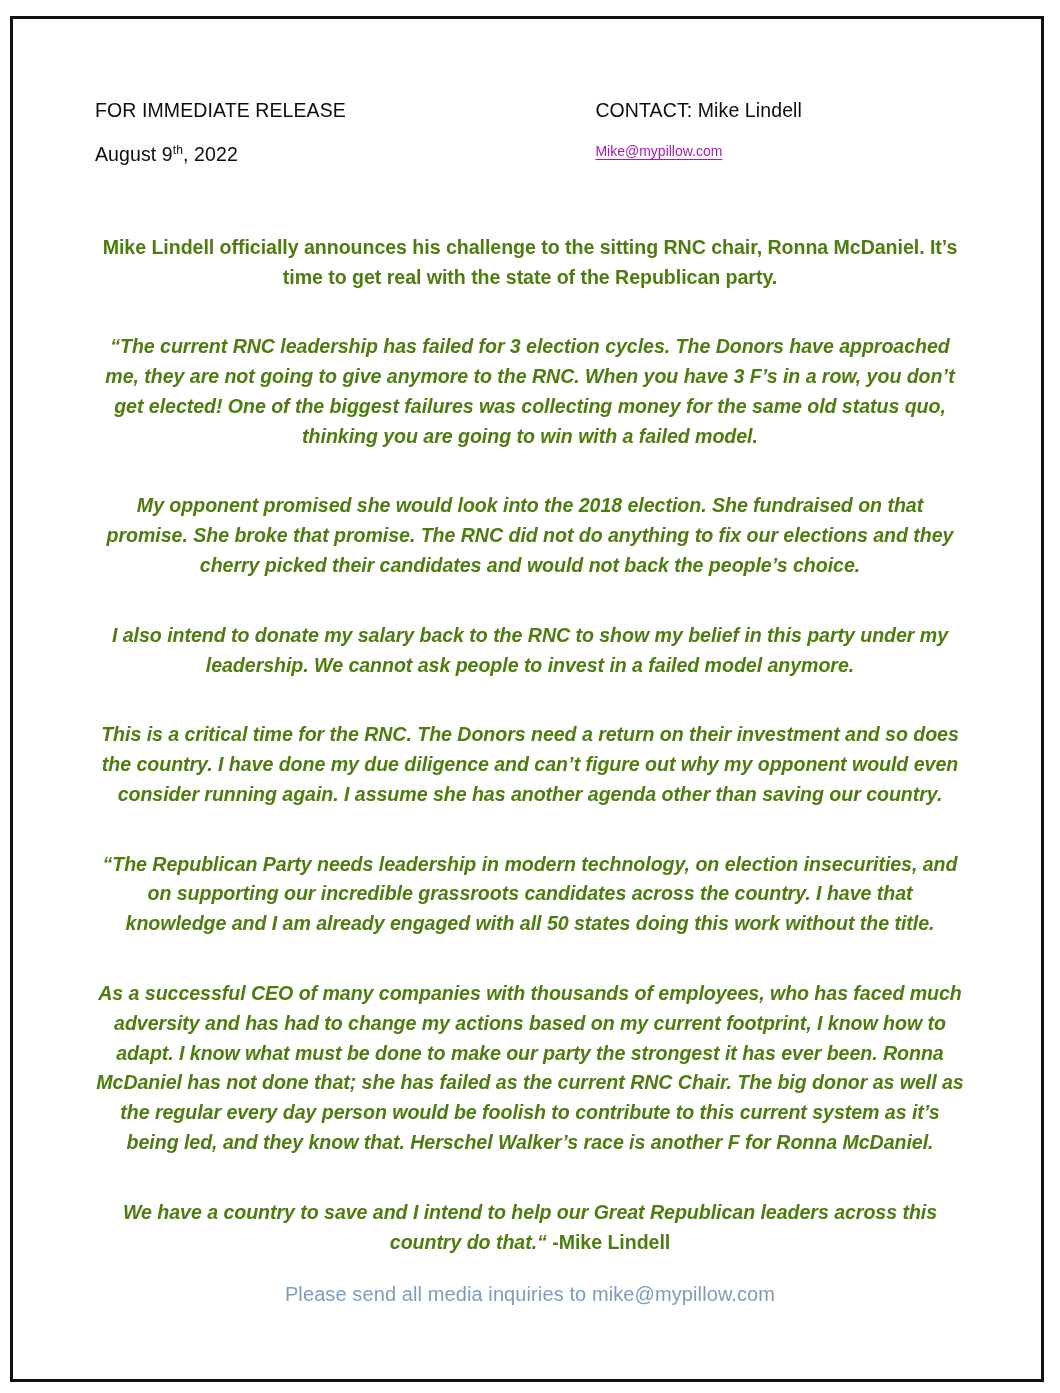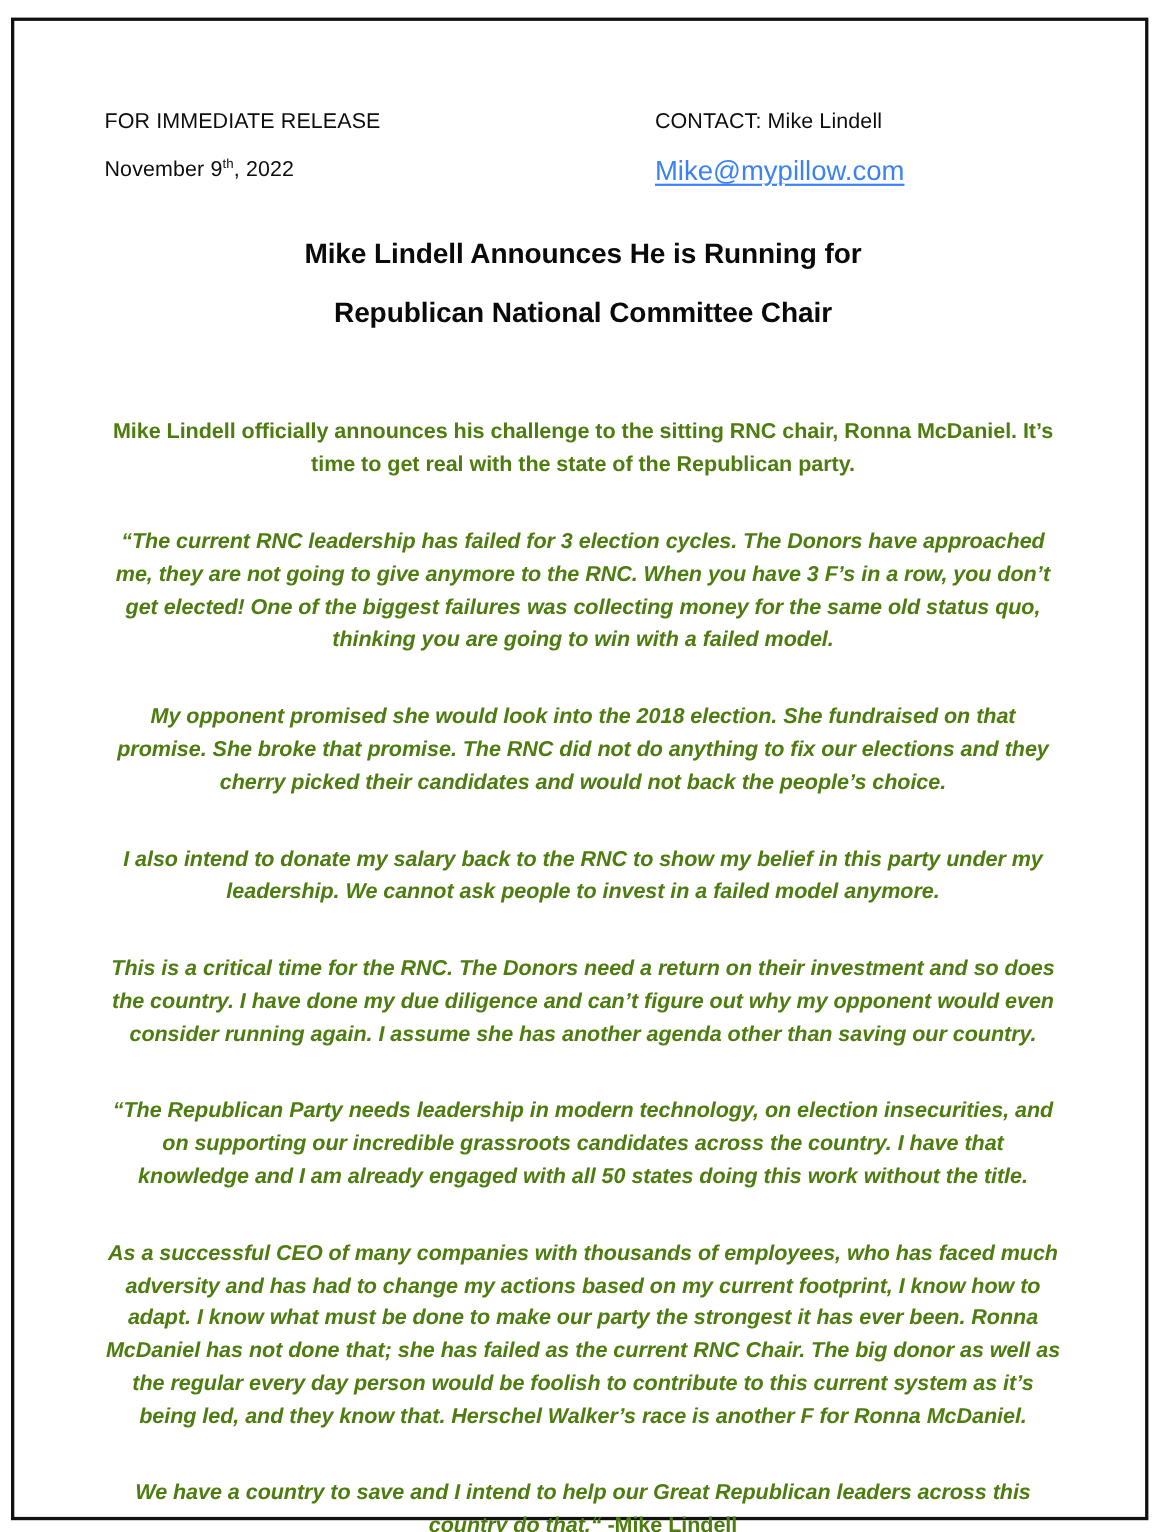--- a/index.html
+++ b/index.html
@@ -137,7 +137,7 @@
       <div class="header-left">
         <div class="hdr-line">FOR IMMEDIATE RELEASE</div>
         <div class="hdr-gap"></div>
-        <div class="hdr-line"><span>November 9</span><sup class="ord">th</sup><span>, 2022</span></div>
+        <div class="hdr-line"><span>August 9</span><sup class="ord">th</sup><span>, 2022</span></div>
       </div>
 
       <div class="header-right">

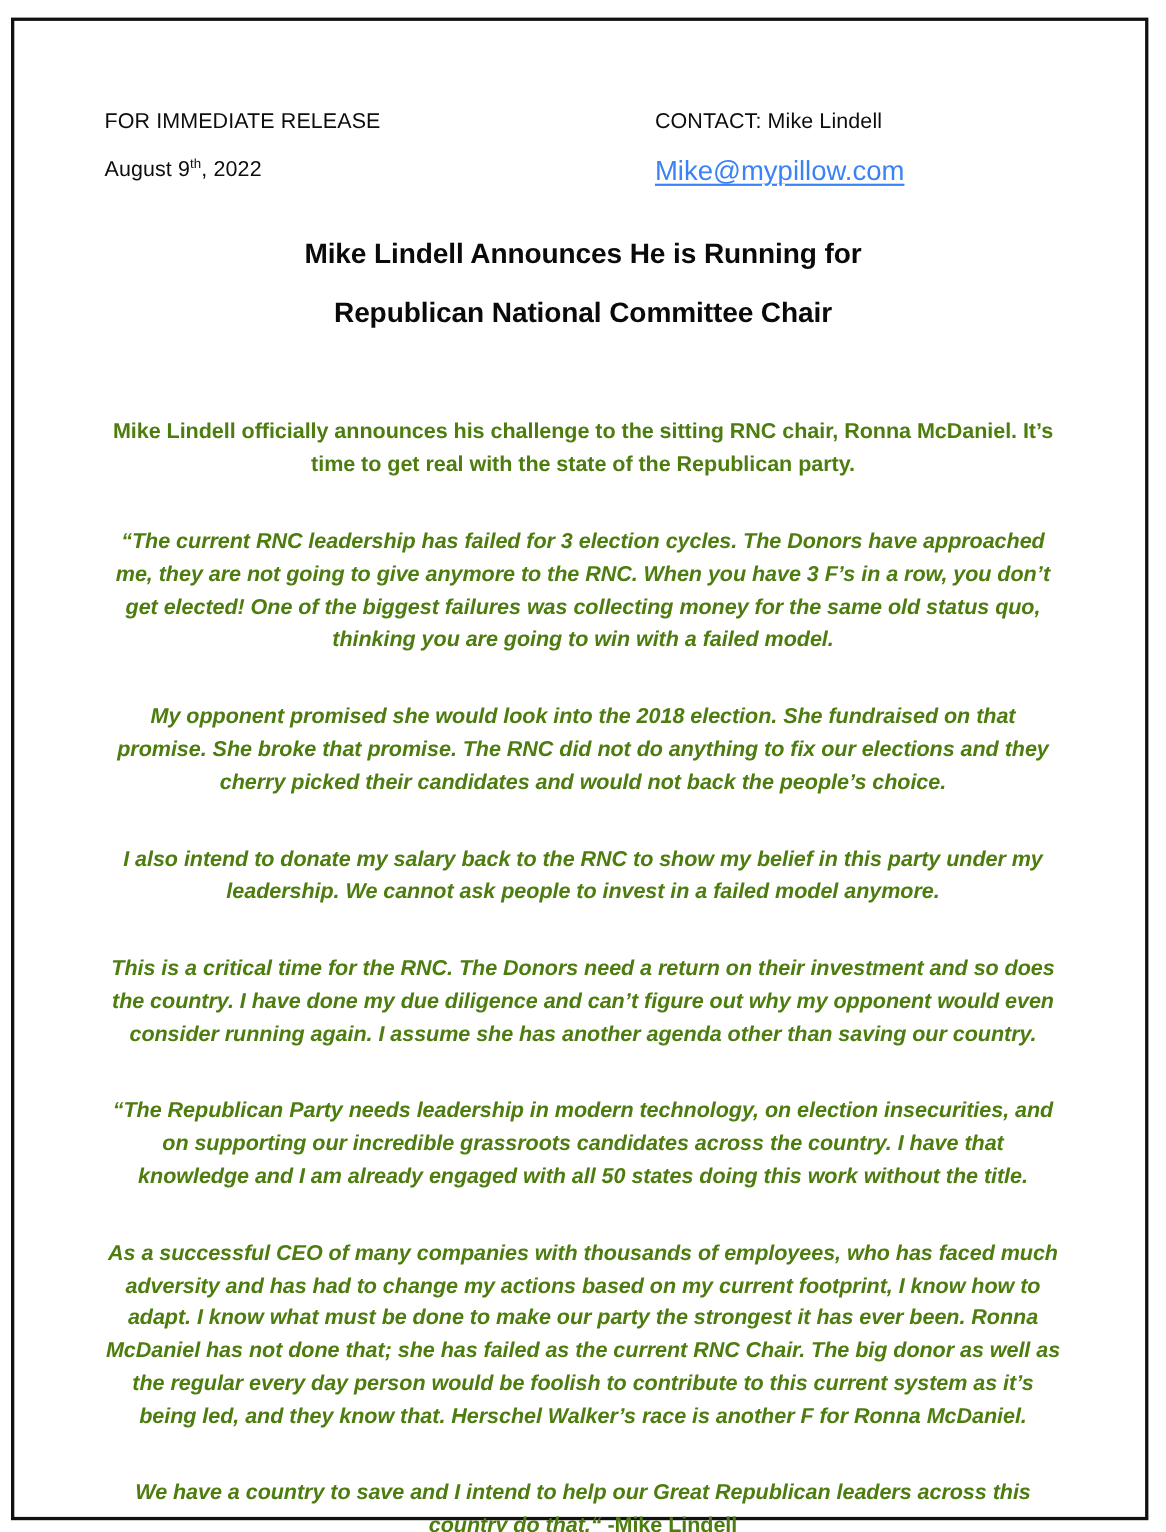--- a/index.html
+++ b/index.html
@@ -66,8 +66,8 @@
     line-height: 0;
   }
   .email-link {
-    font-size: 25px;
-    color: #3b82f6;
+    font-size: 14px;
+    color: #a21caf;
     text-decoration: underline;
     text-underline-offset: 2.5px;
     cursor: pointer;

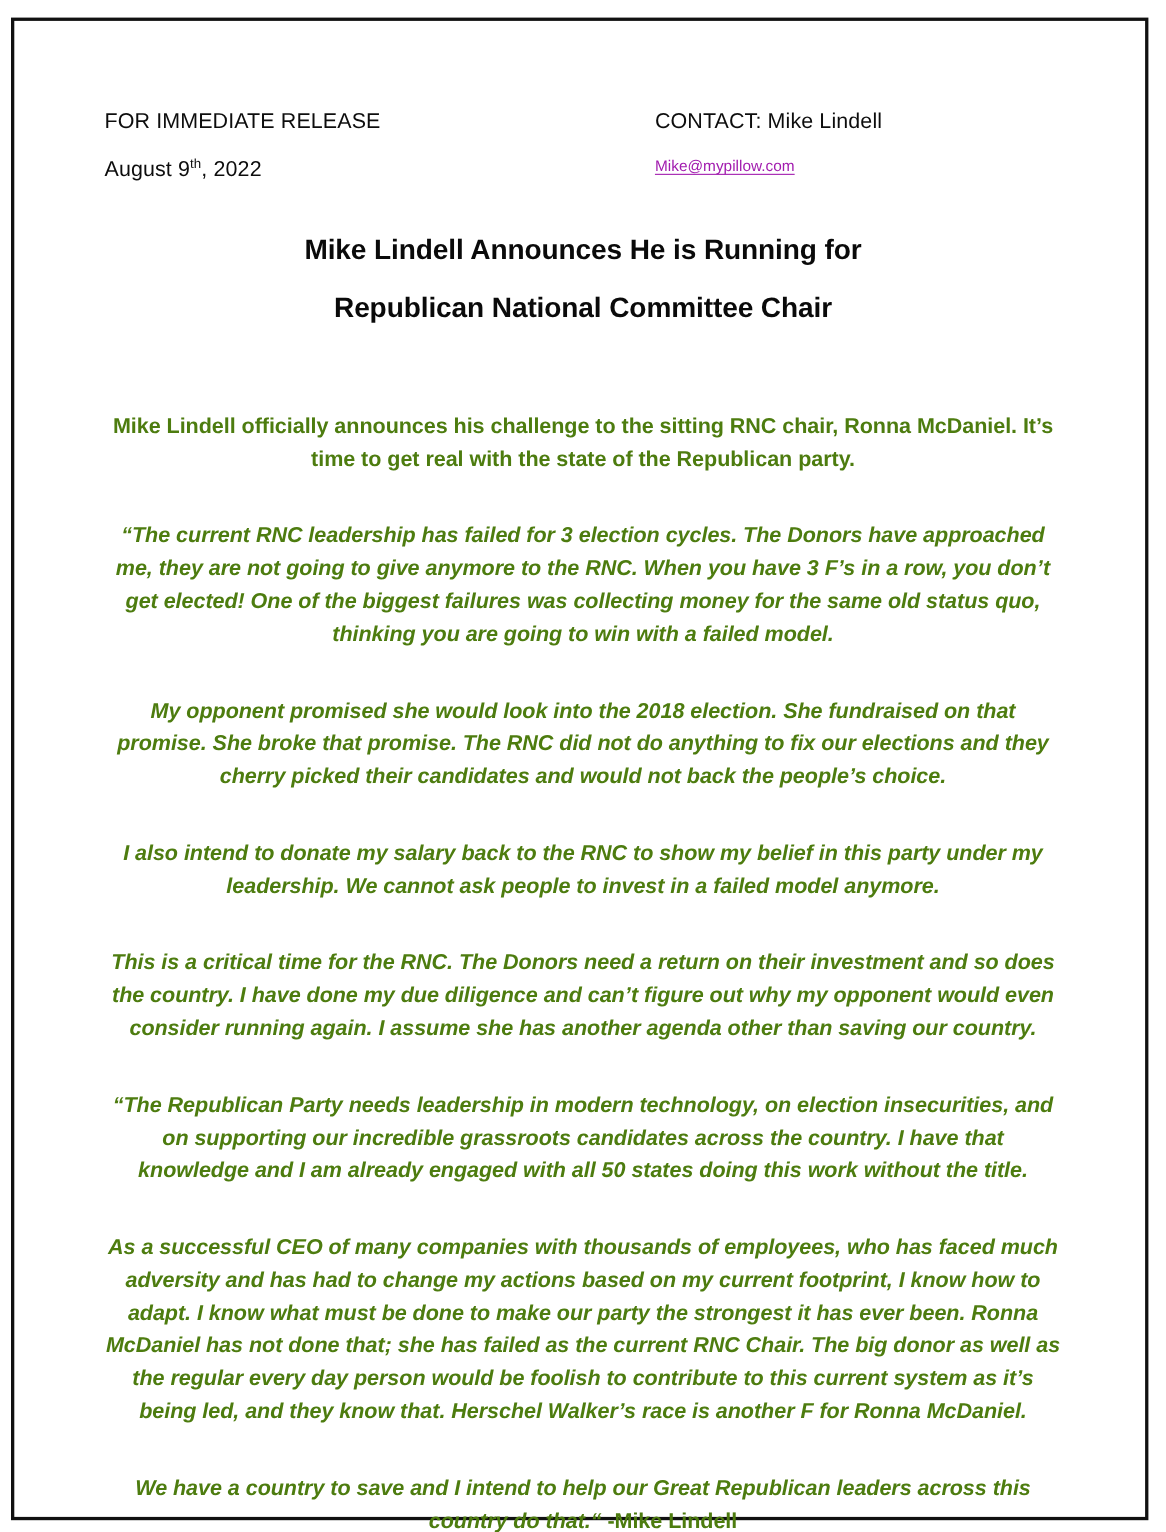--- a/index.html
+++ b/index.html
@@ -148,10 +148,6 @@
 
     </div>
 
-    <div class="title-block">
-      <div class="title-line">Mike Lindell Announces He is Running for</div>
-      <div class="title-line">Republican National Committee Chair</div>
-    </div>
 
     <div class="body-block">
 

